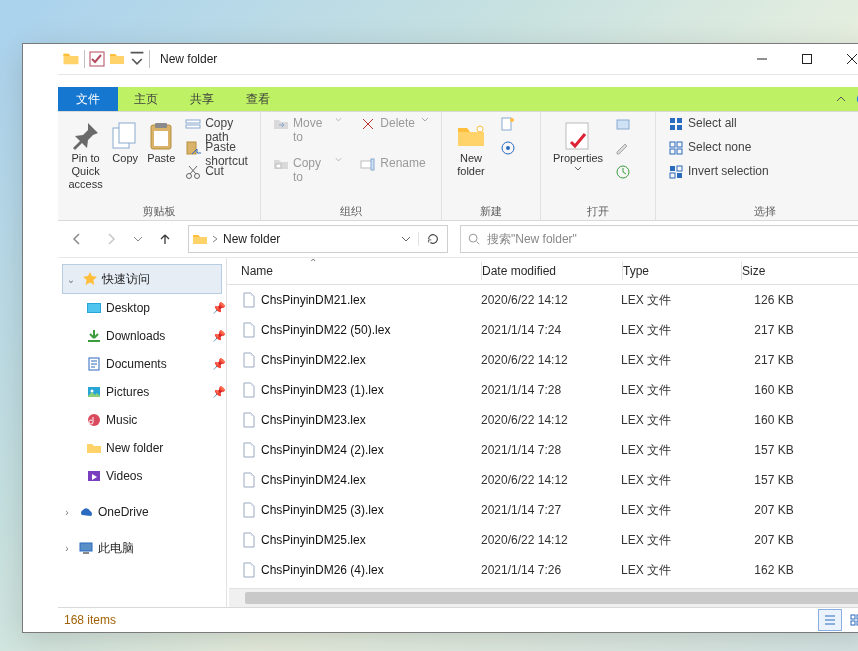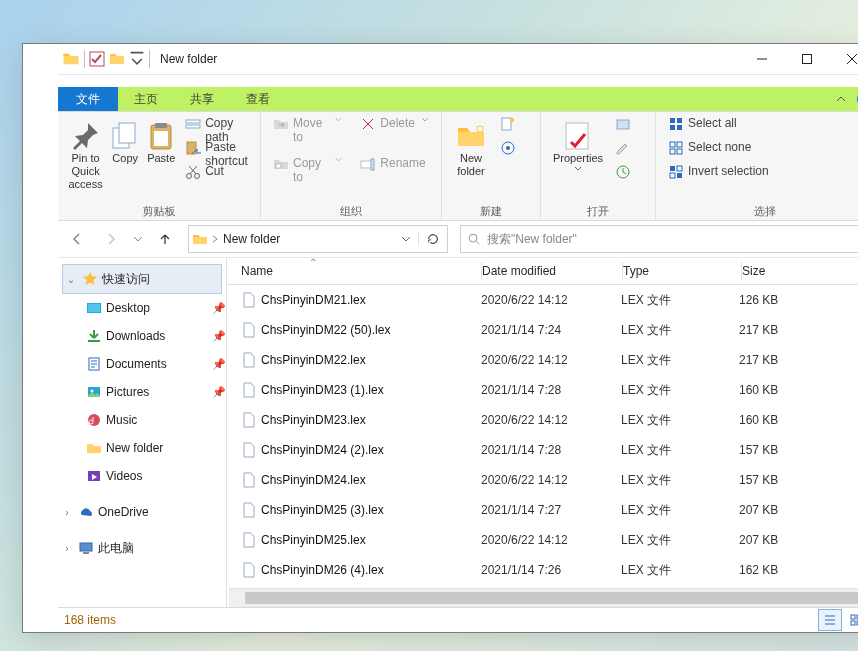--- a/index.html
+++ b/index.html
@@ -80,7 +80,7 @@
   .row .col-n{width:240px;display:flex;align-items:center;color:#111;text-align:right;}
   .row .col-d{width:140px;color:#333;}
   .row .col-t{width:118px;color:#333;}
-  .row .col-s{width:70px;text-align:left;color:#333;}
+  .row .col-s{width:70px;text-align:center;color:#333;}
   .hscroll{height:18px;border-top:1px solid var(--border2);background:#f0f0f0;position:relative;margin:0 2px;}
   .hscroll .thumb{position:absolute;left:16px;top:3px;height:12px;width:740px;background:#c9c9c9;border-radius:2px;}
   

